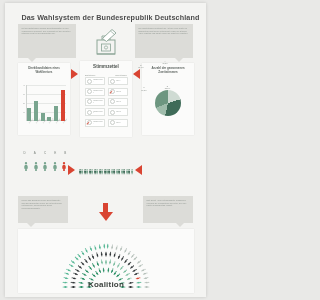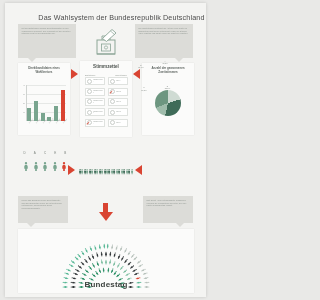--- a/index.html
+++ b/index.html
@@ -17,8 +17,8 @@
   }
   
   .title{
-    position:absolute;left:16px;top:10px;width:201px;text-align:center;
-    font-size:7.2px;letter-spacing:.15px;color:#4c4c4c;font-weight:normal;
+    position:absolute;left:5px;top:10px;width:201px;text-align:center;
+    font-size:7.2px;letter-spacing:.15px;color:#4c4c4c;font-weight:bold;
   }
   
   .callout{

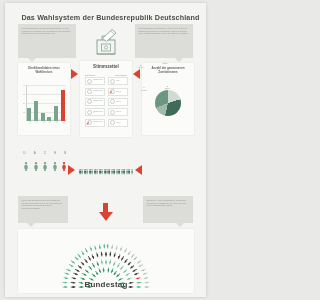--- a/index.html
+++ b/index.html
@@ -736,7 +736,7 @@
             <path d="M5 7.5 C8.6 7.5 9.6 10 9.6 13.5 L9.6 18 L7.2 18 L7.2 24 L2.8 24 L2.8 18 L0.4 18 L0.4 13.5 C0.4 10 1.4 7.5 5 7.5 Z" fill="#b8c2bc"></path>
           </svg></div>
       </div>
-    <div class="bt-label">Bundestag</div>
+    <div class="bt-label">Koalition</div>
   </div>
 
 </div>

